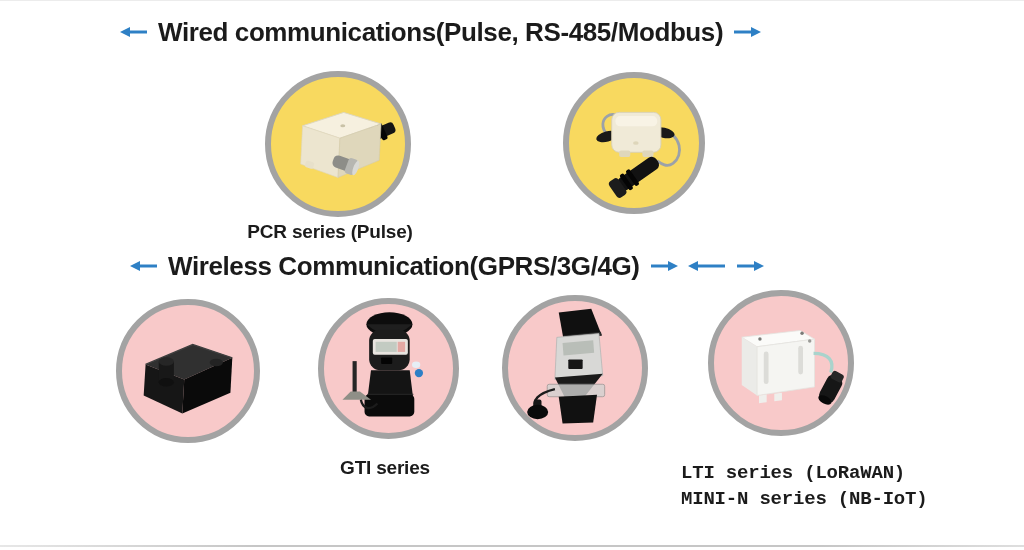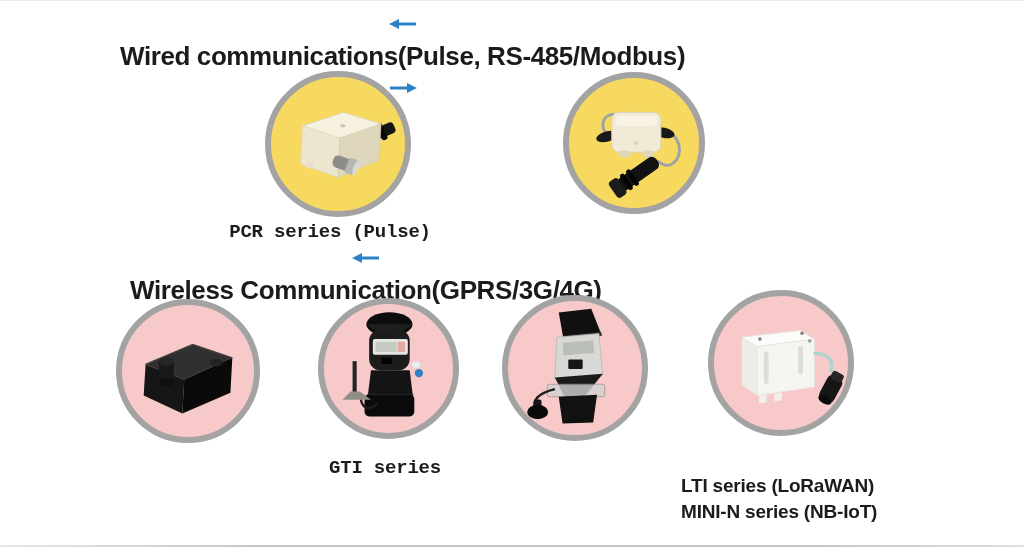--- a/index.html
+++ b/index.html
@@ -10,7 +10,7 @@
   .rule-top{position:absolute;top:0;left:0;right:0;height:1px;background:#ececec;}
   .rule-bottom{position:absolute;bottom:3px;left:0;right:0;height:2px;
     background:linear-gradient(90deg,#e7e7e7,#c6c6c6 25%,#c6c6c6 80%,#dedede);}
-  .heading-row{position:absolute;display:flex;align-items:center;gap:10px;white-space:nowrap;flex-direction:column;}
+  .heading-row{position:absolute;display:flex;align-items:center;gap:10px;white-space:nowrap;}
   .heading-title{font-size:26px;font-weight:700;letter-spacing:-0.4px;line-height:30px;}
   .arrow{display:block;flex:0 0 auto;}
   .circle{

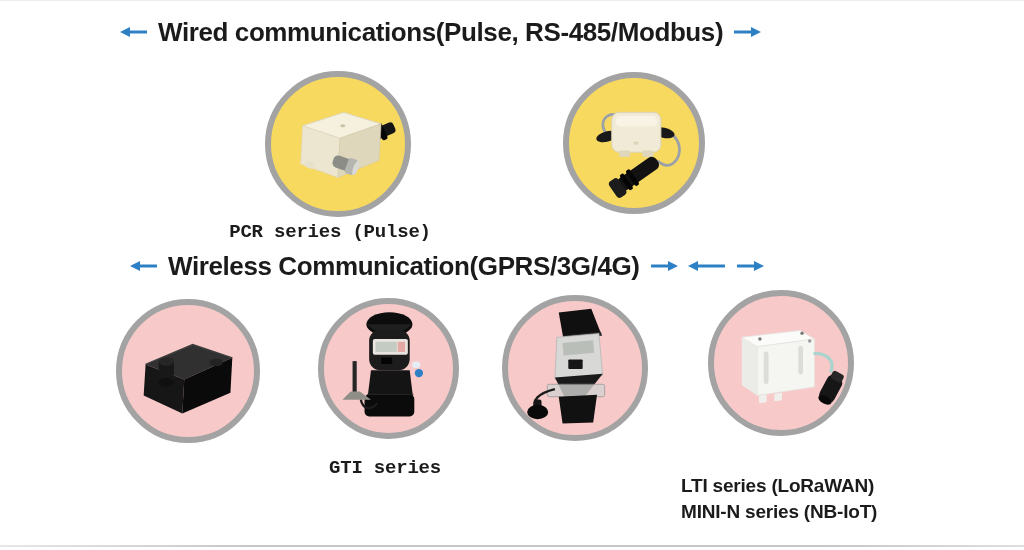--- a/index.html
+++ b/index.html
@@ -22,7 +22,7 @@
     position:absolute;font-size:19px;font-weight:700;letter-spacing:-0.2px;
     line-height:26px;white-space:nowrap;
   }
-  .center{text-align:left;transform:translateX(-50%);font-family:Liberation Mono, monospace;}
+  .center{text-align:left;transform:translateX(-50%);}
 </style>
 </head>
 <body>

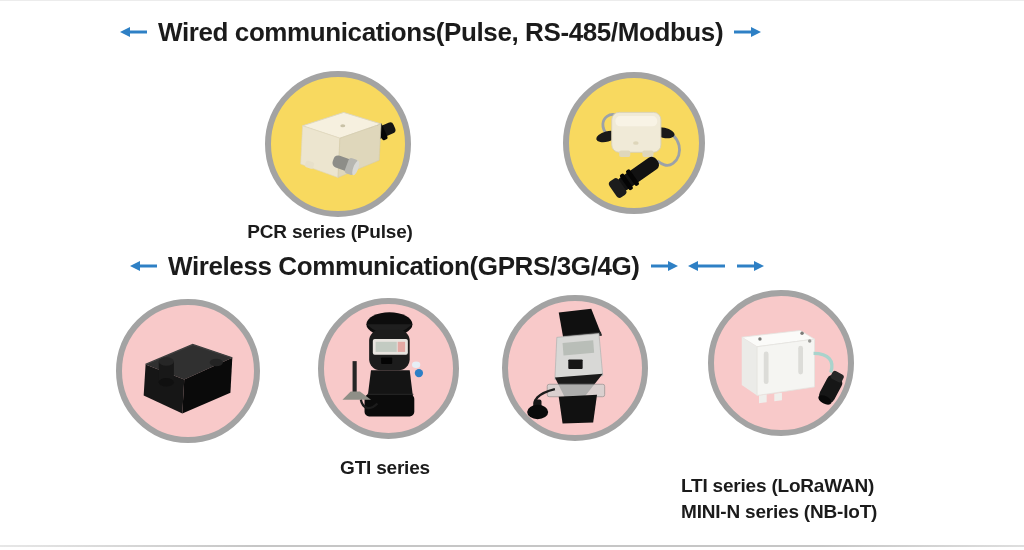--- a/index.html
+++ b/index.html
@@ -178,7 +178,7 @@
   </div>
 
   <div class="plabel center" style="left:385px;top:455px;">GTI series</div>
-  <div style="position:absolute;left:681px;top:473px;">
+  <div style="position:absolute;left:681px;top:460px;font-family:Liberation Mono, monospace;">
     <div class="plabel" style="position:static;">LTI series (LoRaWAN)</div>
     <div class="plabel" style="position:static;">MINI-N series (NB-IoT)</div>
   </div>

